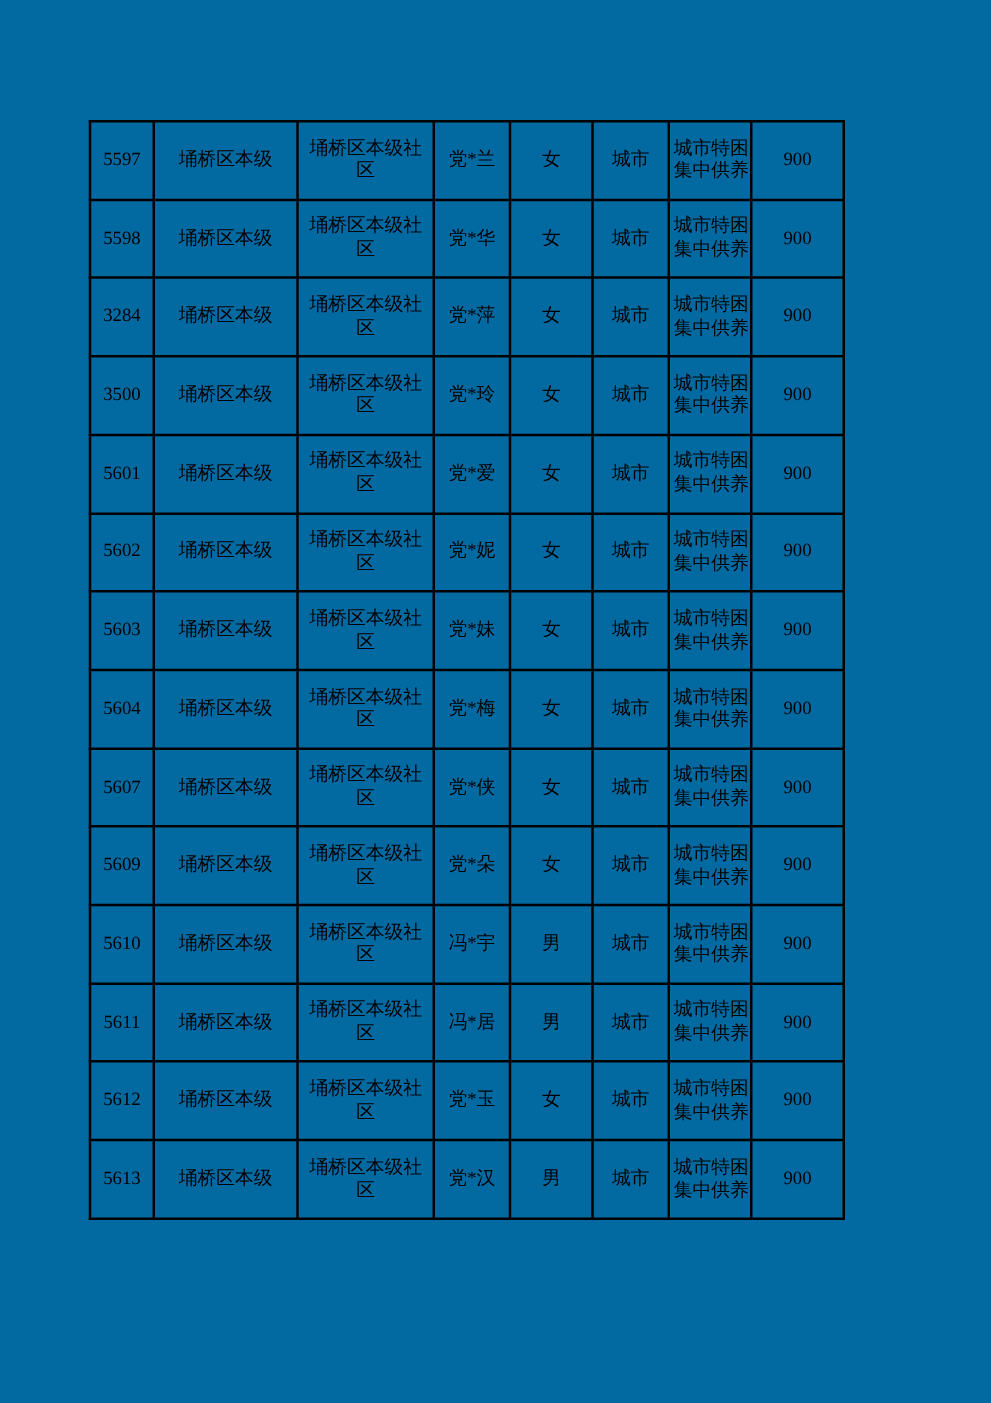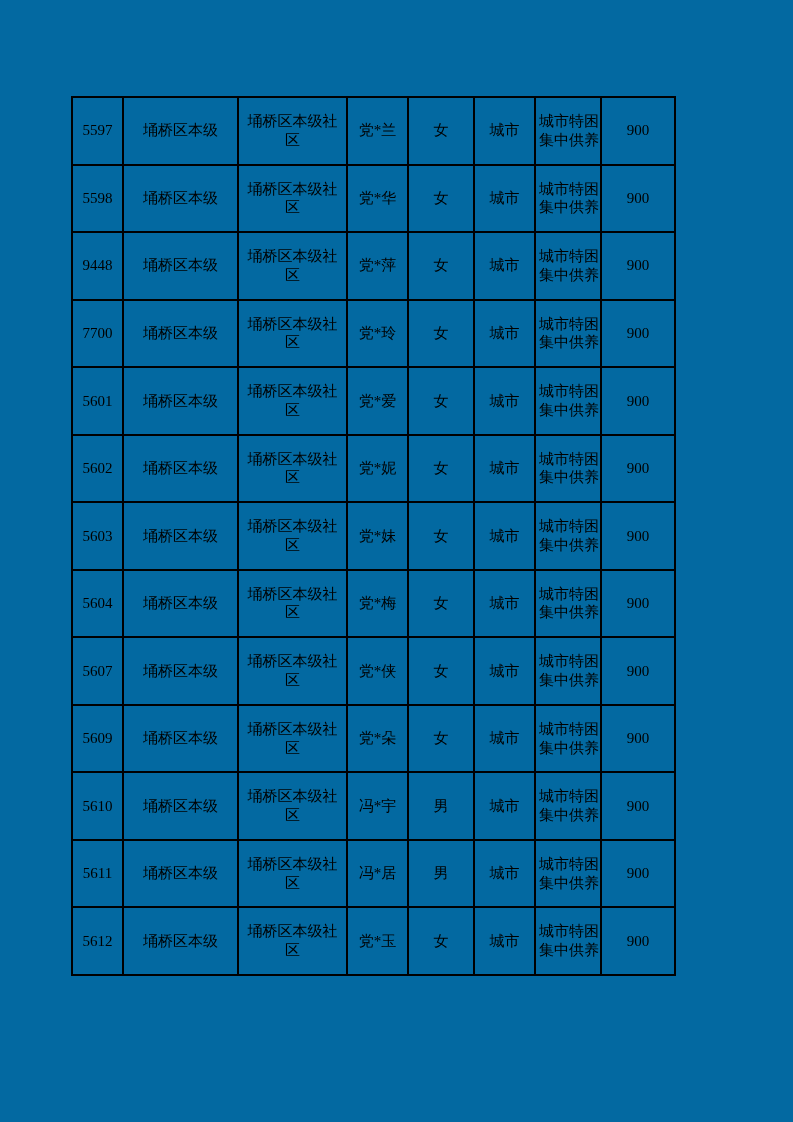--- a/index.html
+++ b/index.html
@@ -82,7 +82,7 @@
           <td class="col-amount"><span class="cell-text">900</span></td>
         </tr>
         <tr>
-          <td class="col-id"><span class="cell-text">9448</span></td>
+          <td class="col-id"><span class="cell-text">3284</span></td>
           <td class="col-district"><span class="cell-text">埇桥区本级</span></td>
           <td class="col-community"><span class="cell-text">埇桥区本级社区</span></td>
           <td class="col-name"><span class="cell-text">党*萍</span></td>

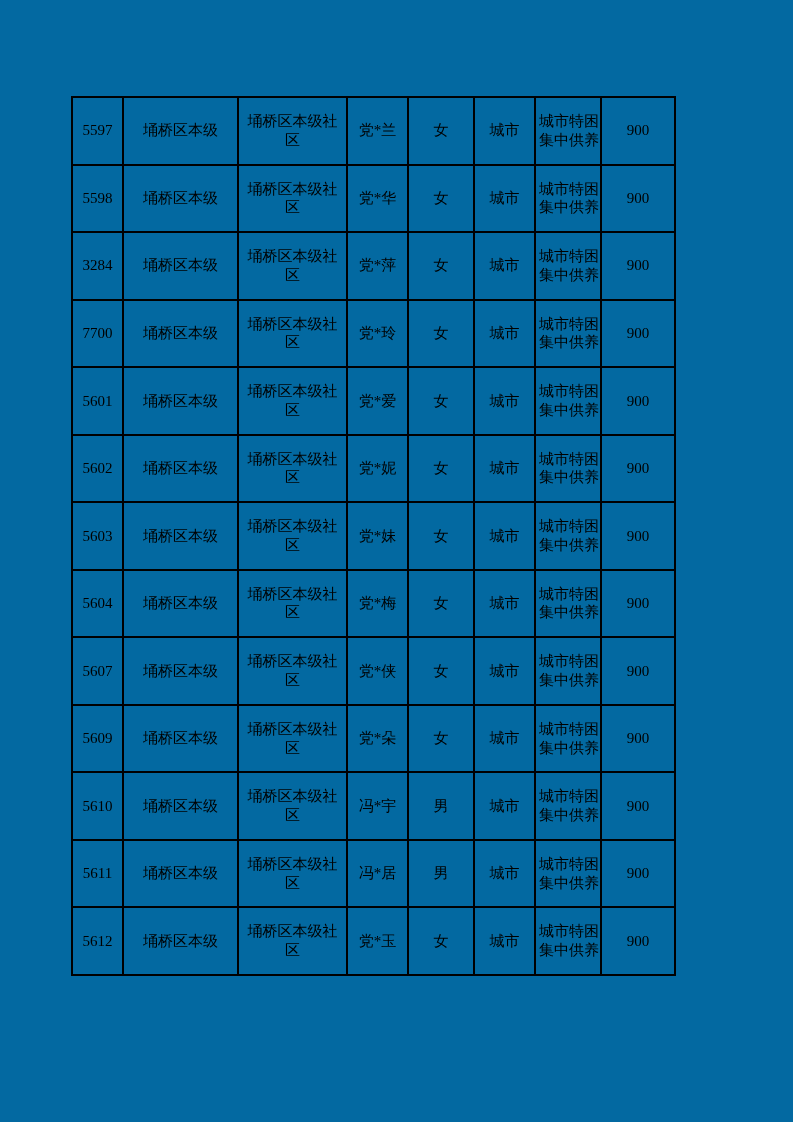--- a/index.html
+++ b/index.html
@@ -92,7 +92,7 @@
           <td class="col-amount"><span class="cell-text">900</span></td>
         </tr>
         <tr>
-          <td class="col-id"><span class="cell-text">7700</span></td>
+          <td class="col-id"><span class="cell-text">3500</span></td>
           <td class="col-district"><span class="cell-text">埇桥区本级</span></td>
           <td class="col-community"><span class="cell-text">埇桥区本级社区</span></td>
           <td class="col-name"><span class="cell-text">党*玲</span></td>

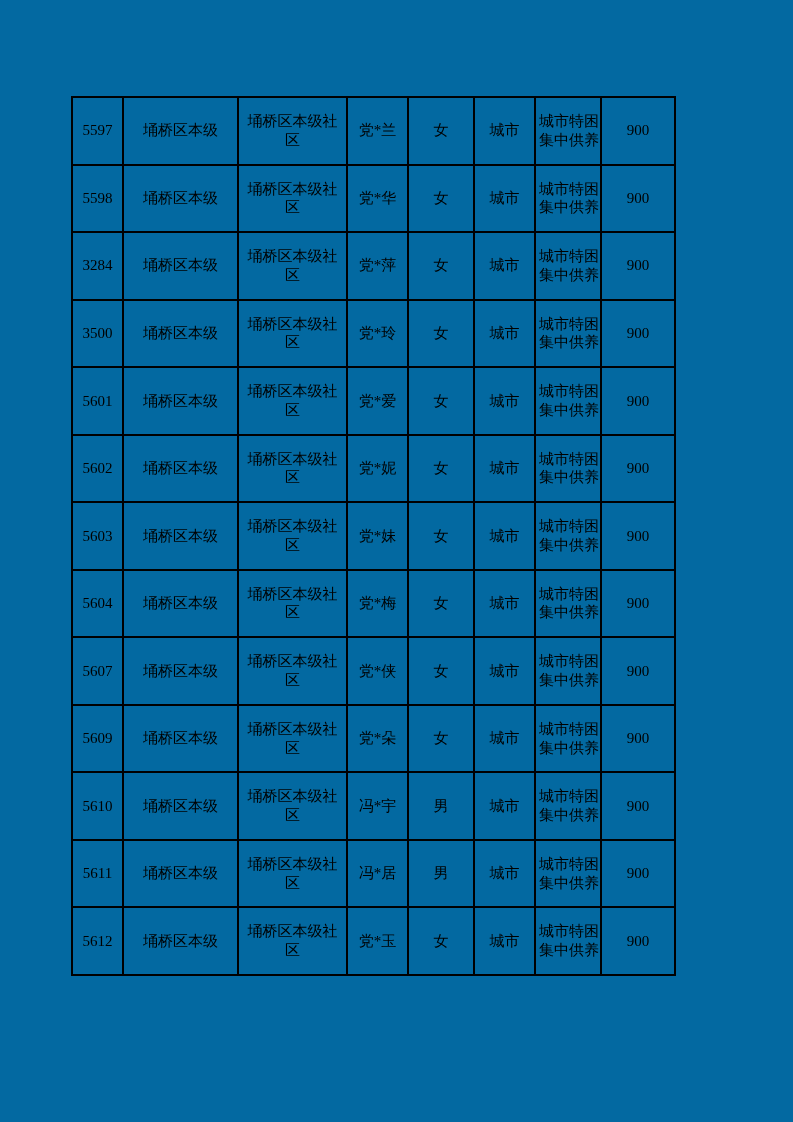--- a/index.html
+++ b/index.html
@@ -191,6 +191,16 @@
           <td class="col-category"><span class="cell-text">城市特困集中供养</span></td>
           <td class="col-amount"><span class="cell-text">900</span></td>
         </tr>
+        <tr>
+          <td class="col-id"><span class="cell-text">5613</span></td>
+          <td class="col-district"><span class="cell-text">埇桥区本级</span></td>
+          <td class="col-community"><span class="cell-text">埇桥区本级社区</span></td>
+          <td class="col-name"><span class="cell-text">党*汉</span></td>
+          <td class="col-gender"><span class="cell-text">男</span></td>
+          <td class="col-area_type"><span class="cell-text">城市</span></td>
+          <td class="col-category"><span class="cell-text">城市特困集中供养</span></td>
+          <td class="col-amount"><span class="cell-text">900</span></td>
+        </tr>
       </tbody>
   </table>
 </div>

